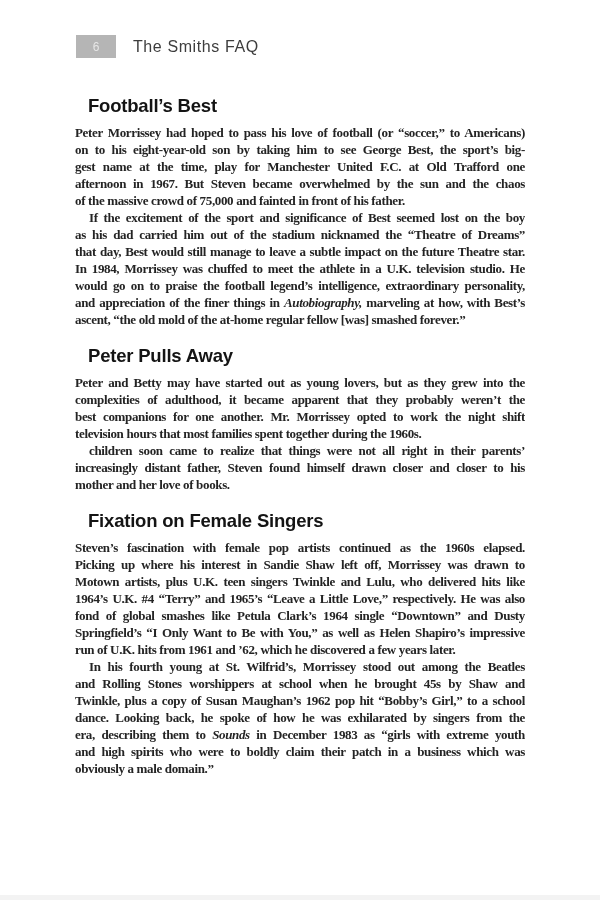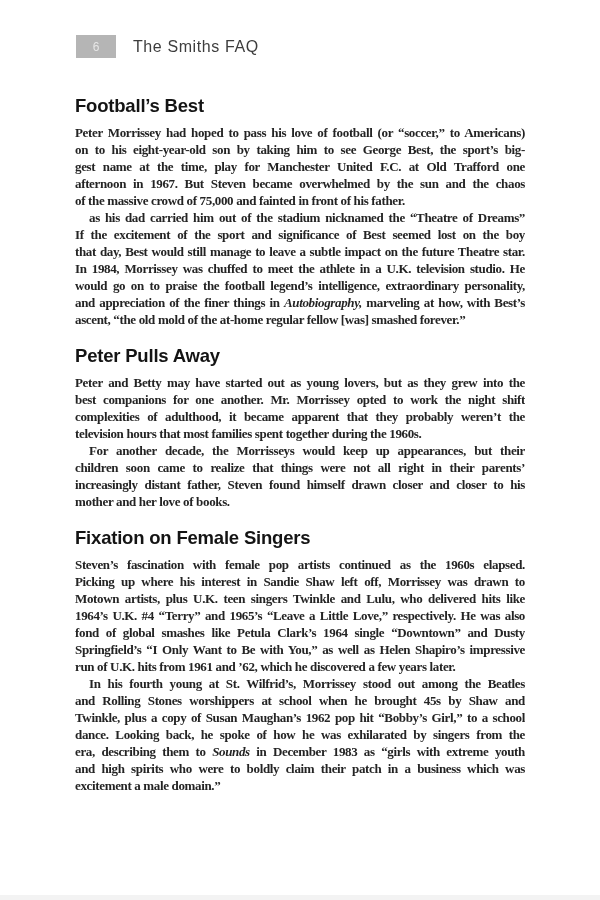--- a/index.html
+++ b/index.html
@@ -49,7 +49,7 @@
     line-height: 20px;
     letter-spacing: -0.2px;
     color: var(--heading-fg, #141414);
-    margin: 18px 0 8px 0;
+    margin: 18px 0 8px 13px;
   }
   section:first-of-type .section-heading { margin-top: 96px; }
   .para { margin: 0; font-weight: bold; }

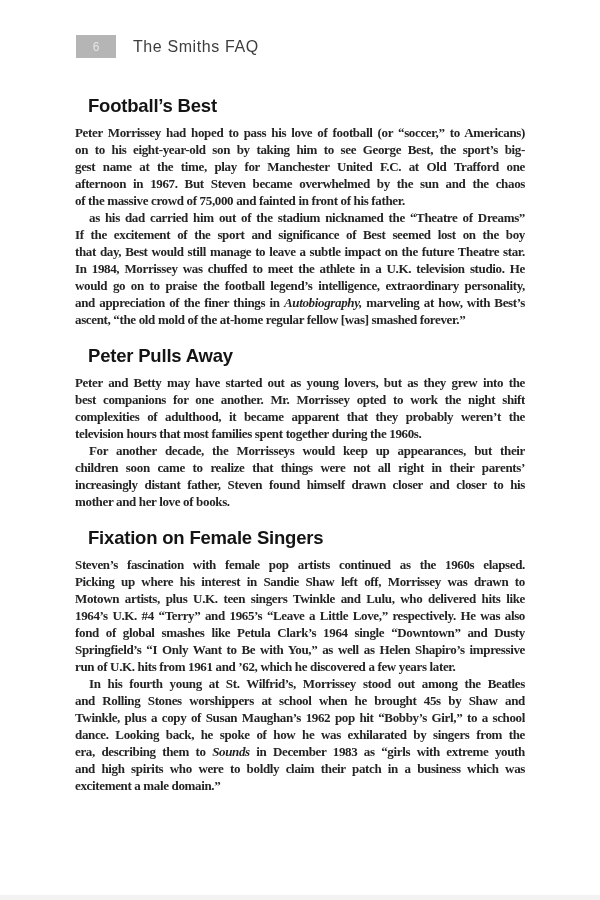--- a/index.html
+++ b/index.html
@@ -96,8 +96,8 @@
           <div class="line">of the massive crowd of 75,000 and fainted in front of his father.</div>
         </div>
         <div class="para indent">
+          <div class="line">If the excitement of the sport and significance of Best seemed lost on the boy</div>
           <div class="line">as his dad carried him out of the stadium nicknamed the “Theatre of Dreams”</div>
-          <div class="line">If the excitement of the sport and significance of Best seemed lost on the boy</div>
           <div class="line">that day, Best would still manage to leave a subtle impact on the future Theatre star.</div>
           <div class="line">In 1984, Morrissey was chuffed to meet the athlete in a U.K. television studio. He</div>
           <div class="line">would go on to praise the football legend’s intelligence, extraordinary personality,</div>

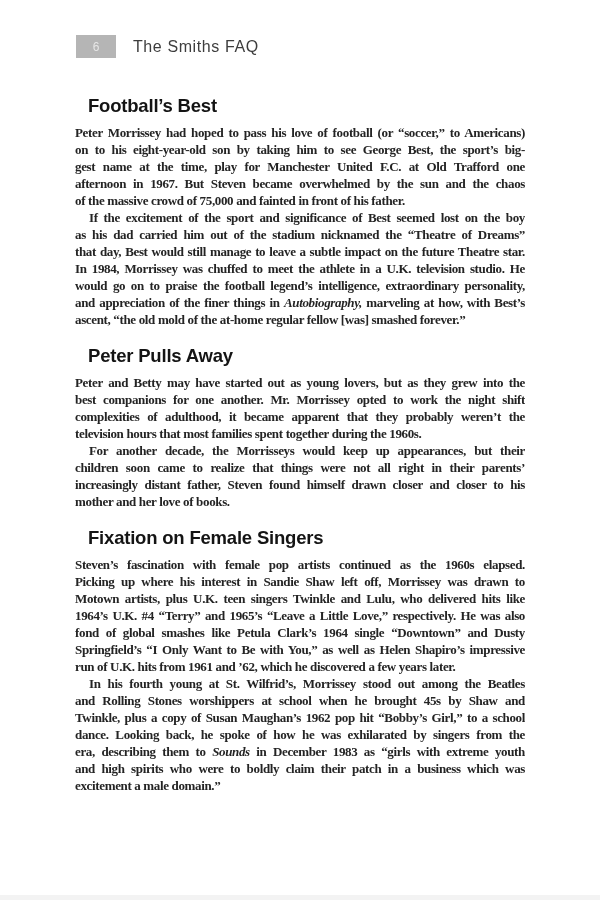--- a/index.html
+++ b/index.html
@@ -109,8 +109,8 @@
         <h2 class="section-heading">Peter Pulls Away</h2>
         <div class="para">
           <div class="line">Peter and Betty may have started out as young lovers, but as they grew into the</div>
+          <div class="line">complexities of adulthood, it became apparent that they probably weren’t the</div>
           <div class="line">best companions for one another. Mr. Morrissey opted to work the night shift</div>
-          <div class="line">complexities of adulthood, it became apparent that they probably weren’t the</div>
           <div class="line">television hours that most families spent together during the 1960s.</div>
         </div>
         <div class="para indent">

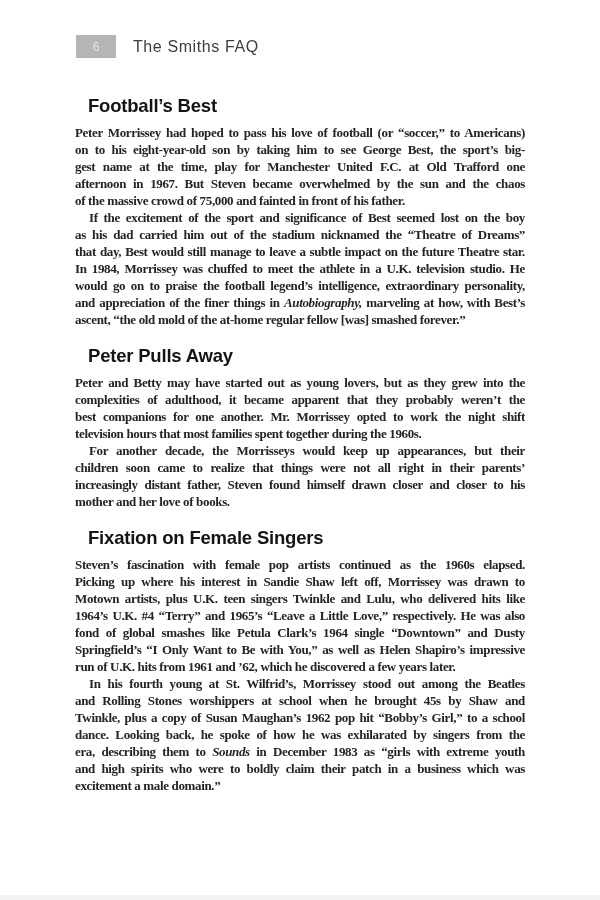--- a/index.html
+++ b/index.html
@@ -114,7 +114,6 @@
           <div class="line">television hours that most families spent together during the 1960s.</div>
         </div>
         <div class="para indent">
-          <div class="line">For another decade, the Morrisseys would keep up appearances, but their</div>
           <div class="line">children soon came to realize that things were not all right in their parents’</div>
           <div class="line">increasingly distant father, Steven found himself drawn closer and closer to his</div>
           <div class="line">mother and her love of books.</div>

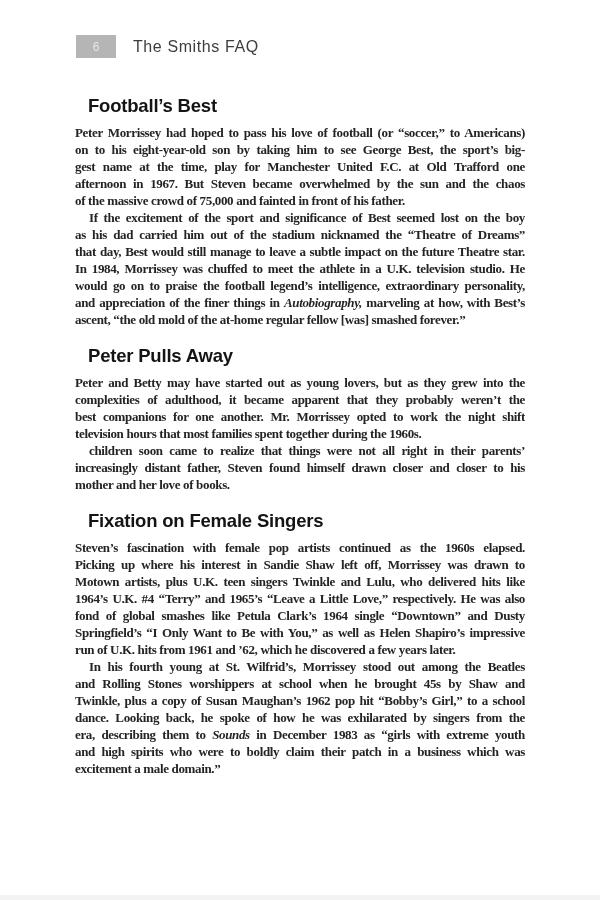--- a/index.html
+++ b/index.html
@@ -137,7 +137,7 @@
           <div class="line">dance. Looking back, he spoke of how he was exhilarated by singers from the</div>
           <div class="line">era, describing them to <em>Sounds</em> in December 1983 as “girls with extreme youth</div>
           <div class="line">and high spirits who were to boldly claim their patch in a business which was</div>
-          <div class="line">excitement a male domain.”</div>
+          <div class="line">obviously a male domain.”</div>
         </div>
       </section>
     </main>

